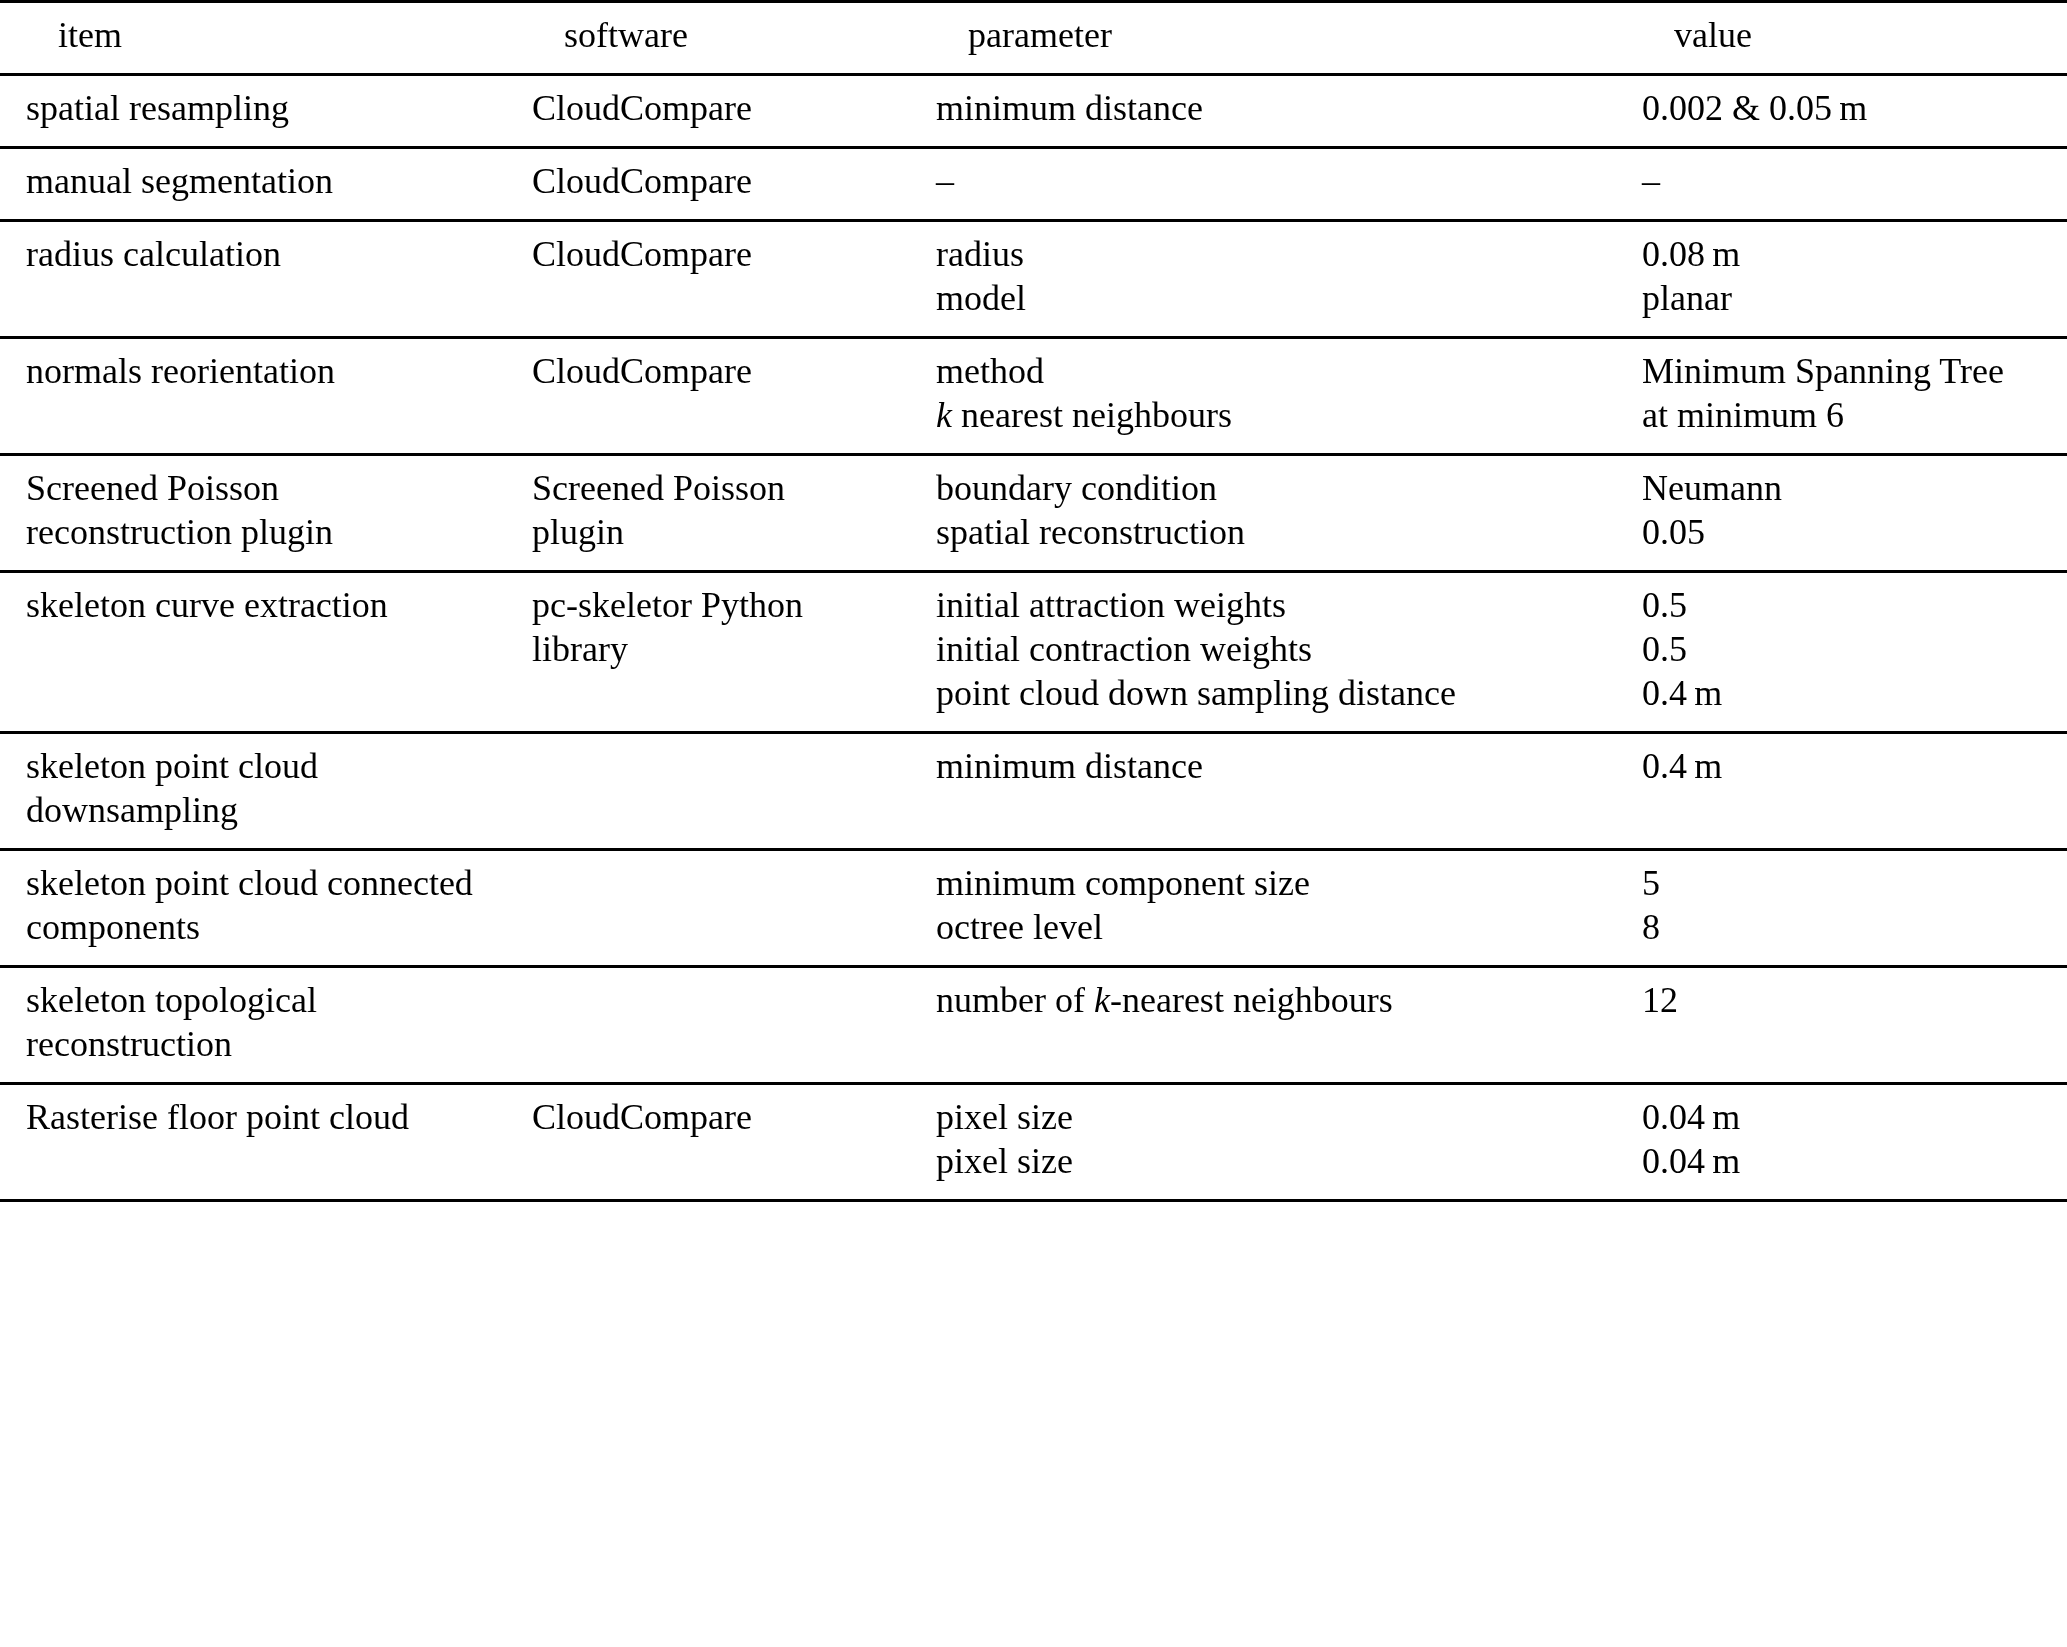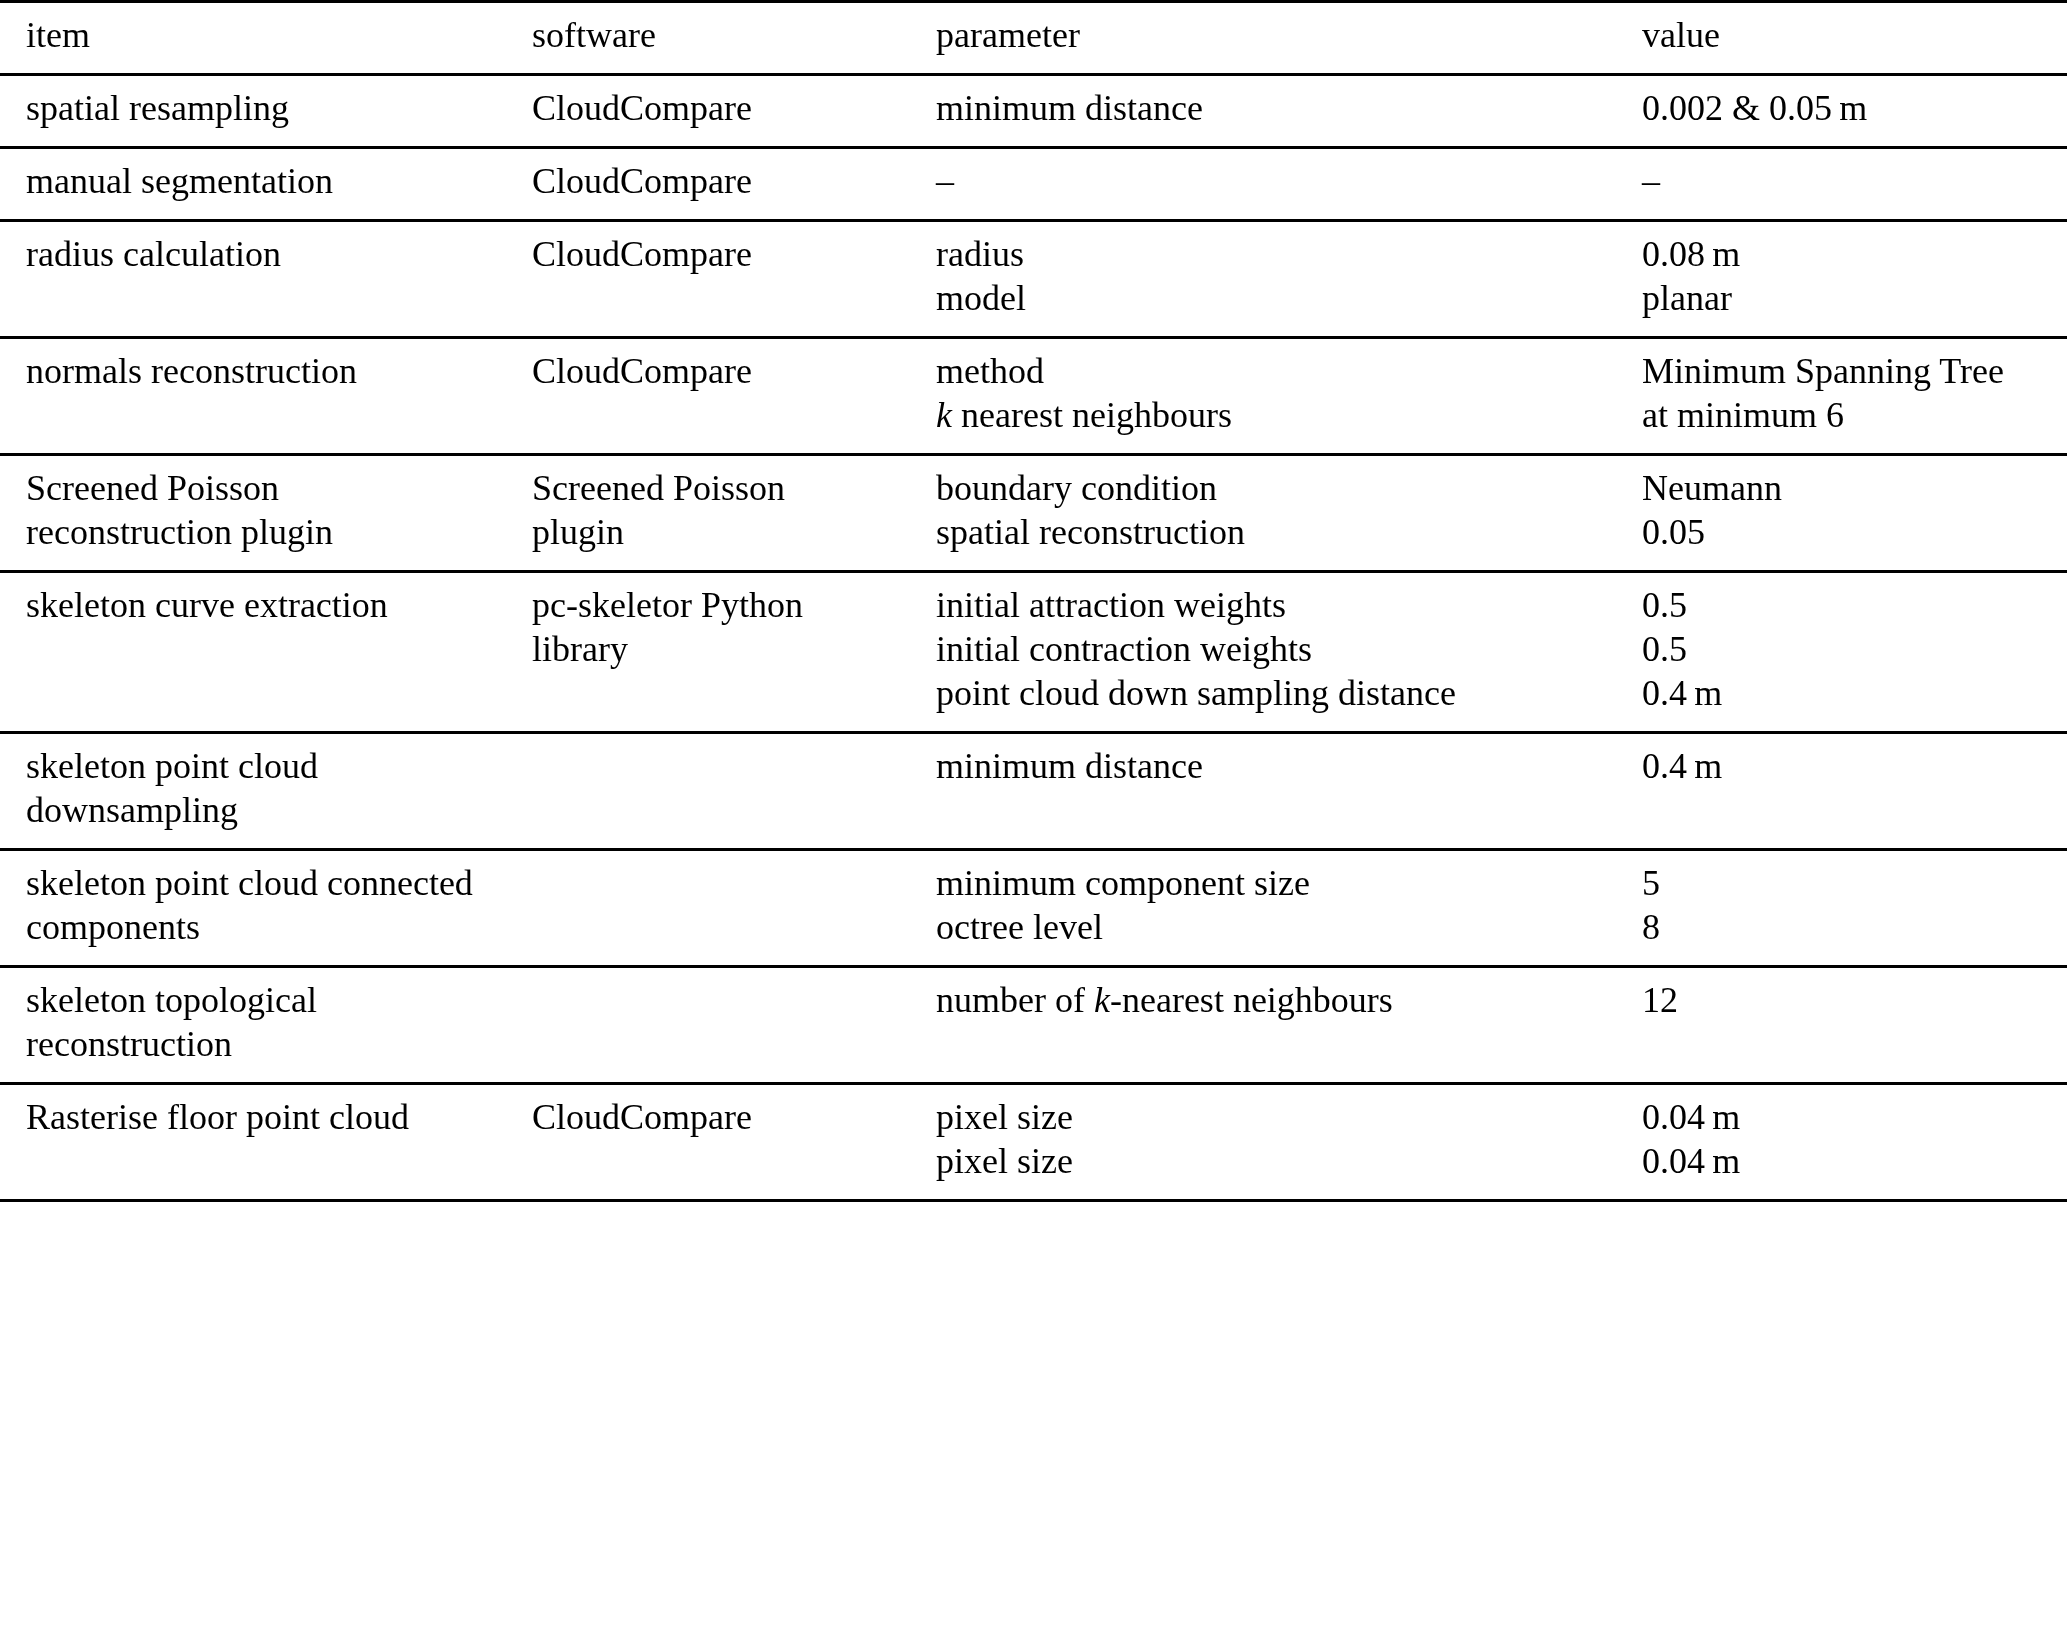--- a/index.html
+++ b/index.html
@@ -39,7 +39,7 @@
     line-height: 44px;
     white-space: nowrap;
   }
-  th .line { line-height: 44px; }
+  th .line { line-height: 44px; margin-left: 32px; }
   .it { font-style: italic; }
 </style>
 </head>

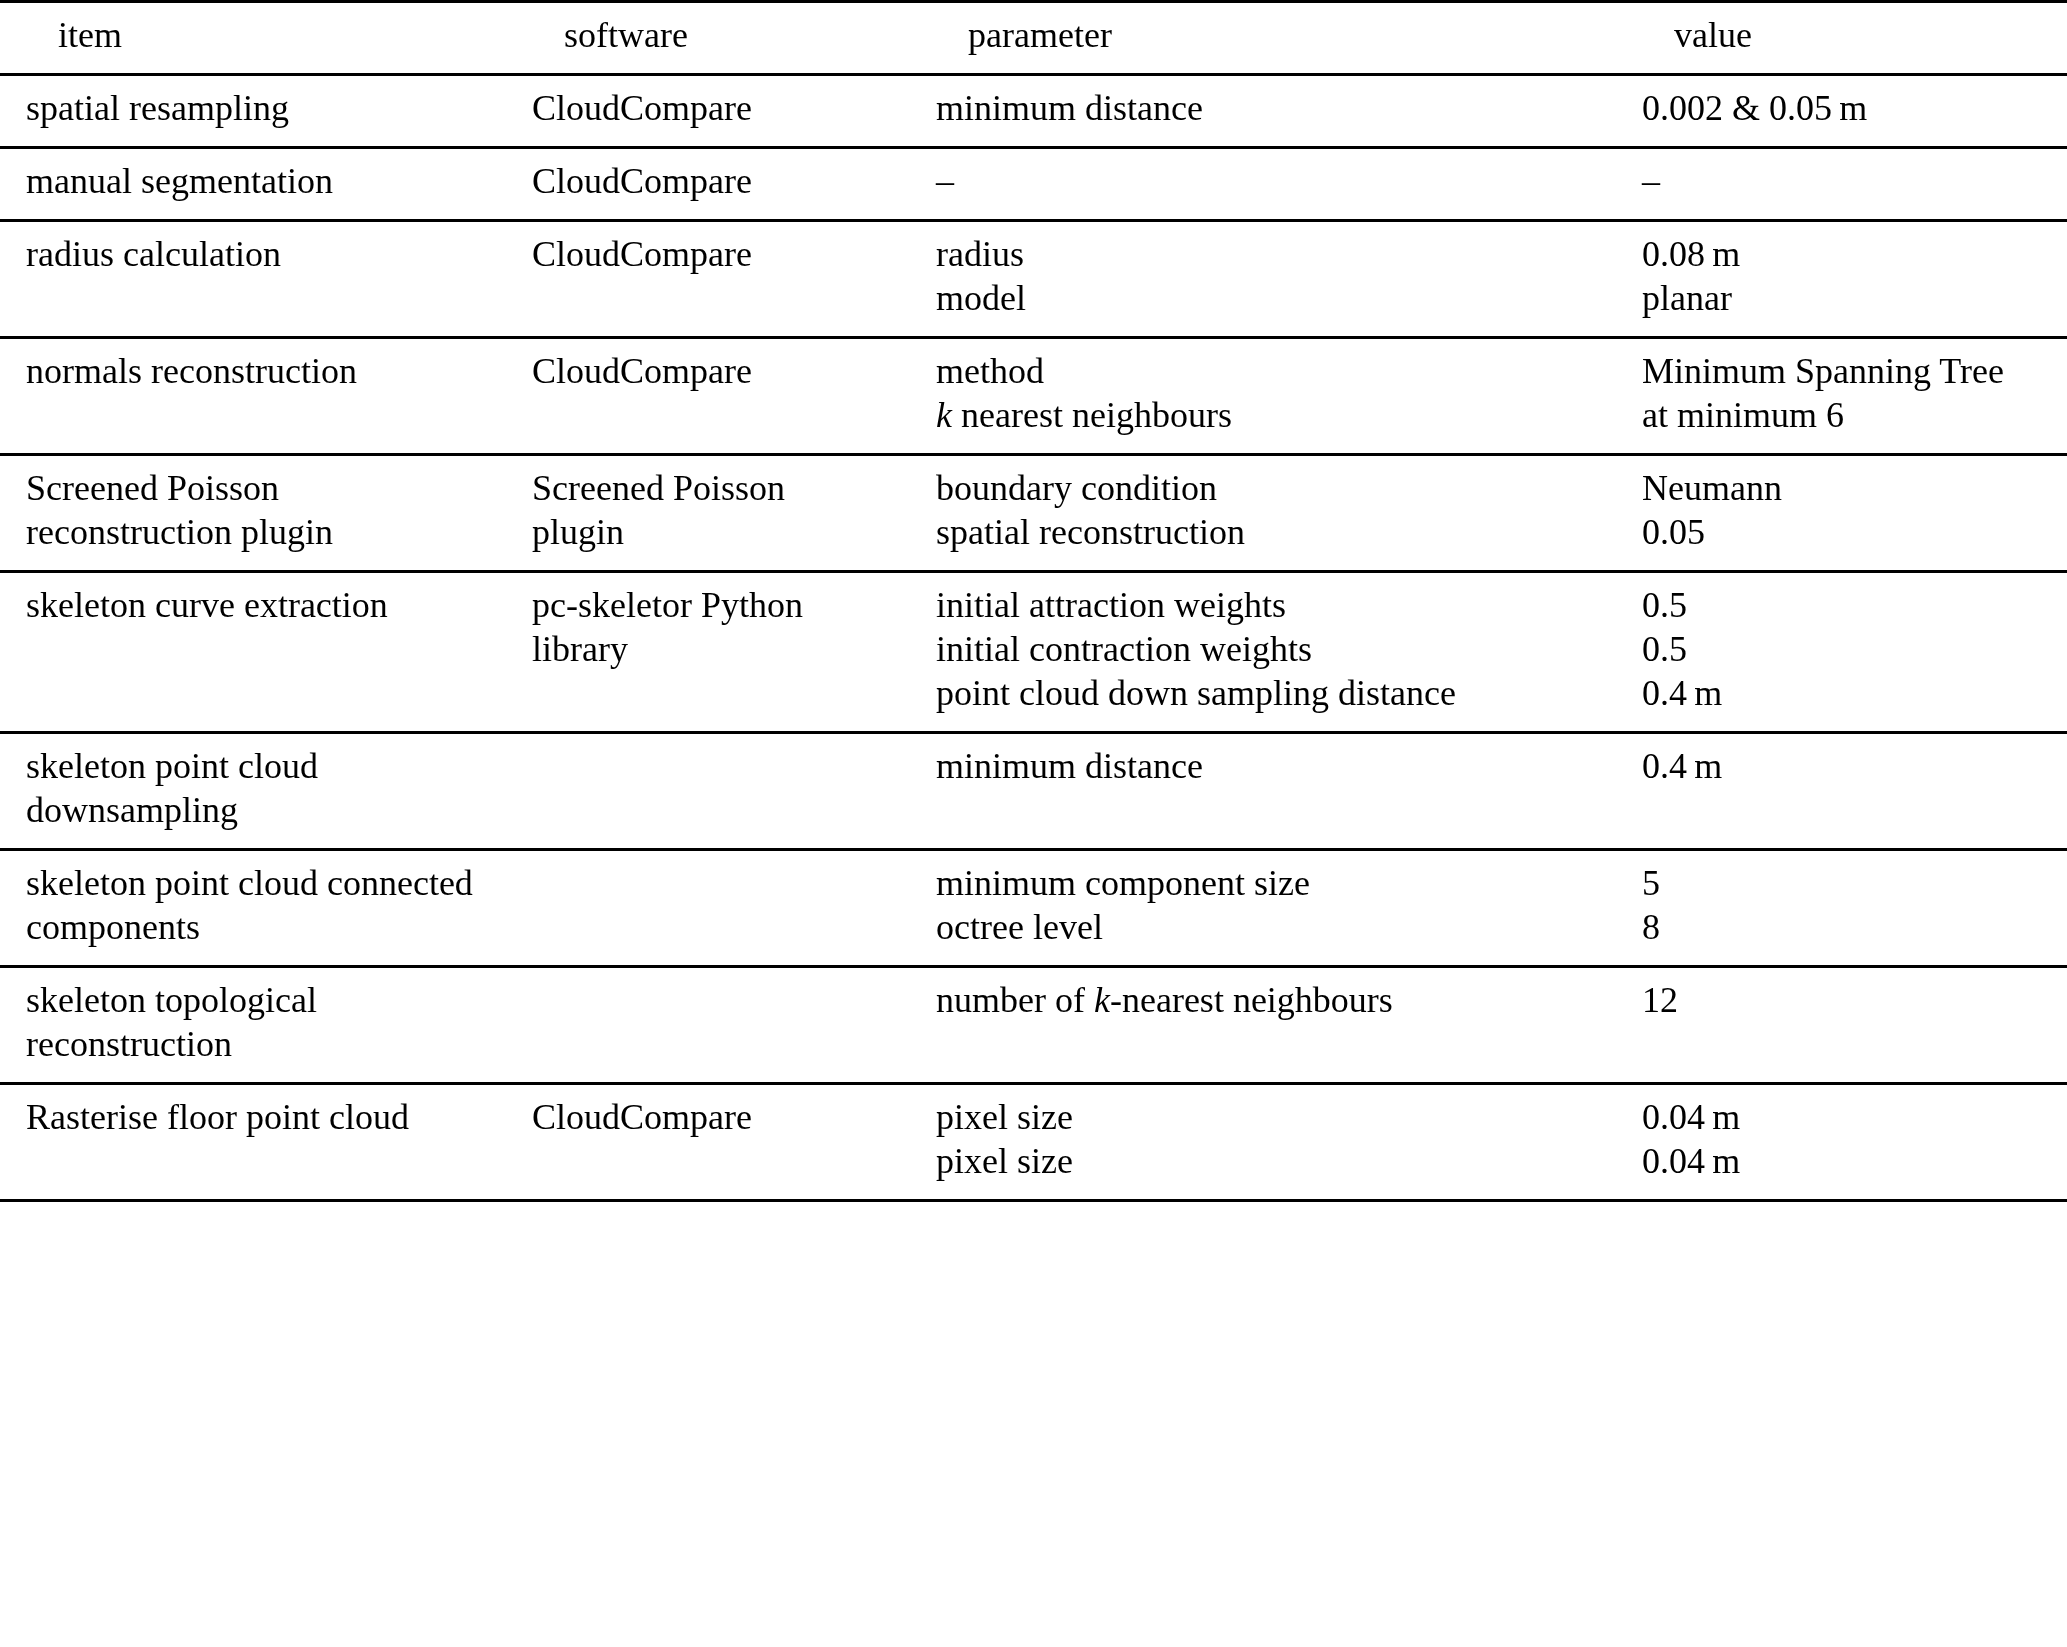--- a/index.html
+++ b/index.html
@@ -115,7 +115,7 @@
       </tr>
       <tr>
         <td>
-          <div class="line">normals reconstruction</div>
+          <div class="line">normals reorientation</div>
         </td>
         <td>
           <div class="line">CloudCompare</div>

